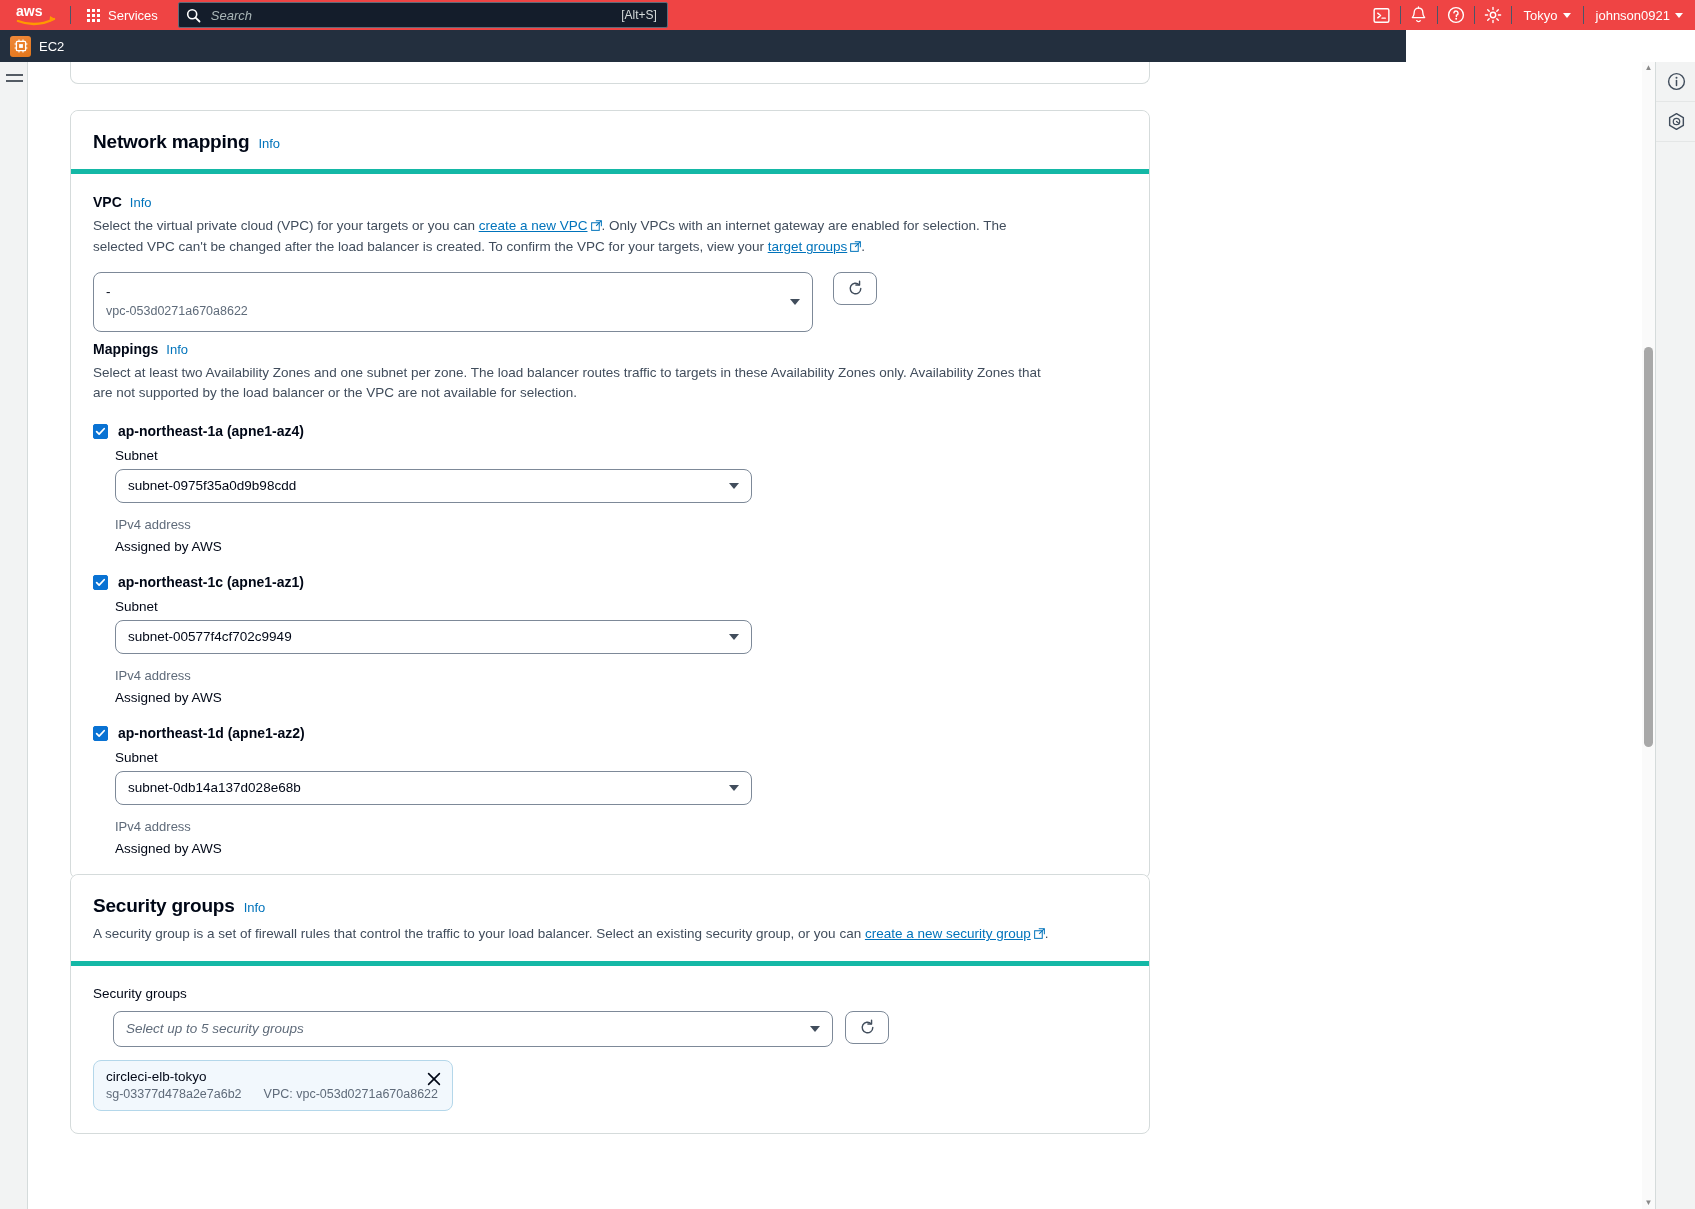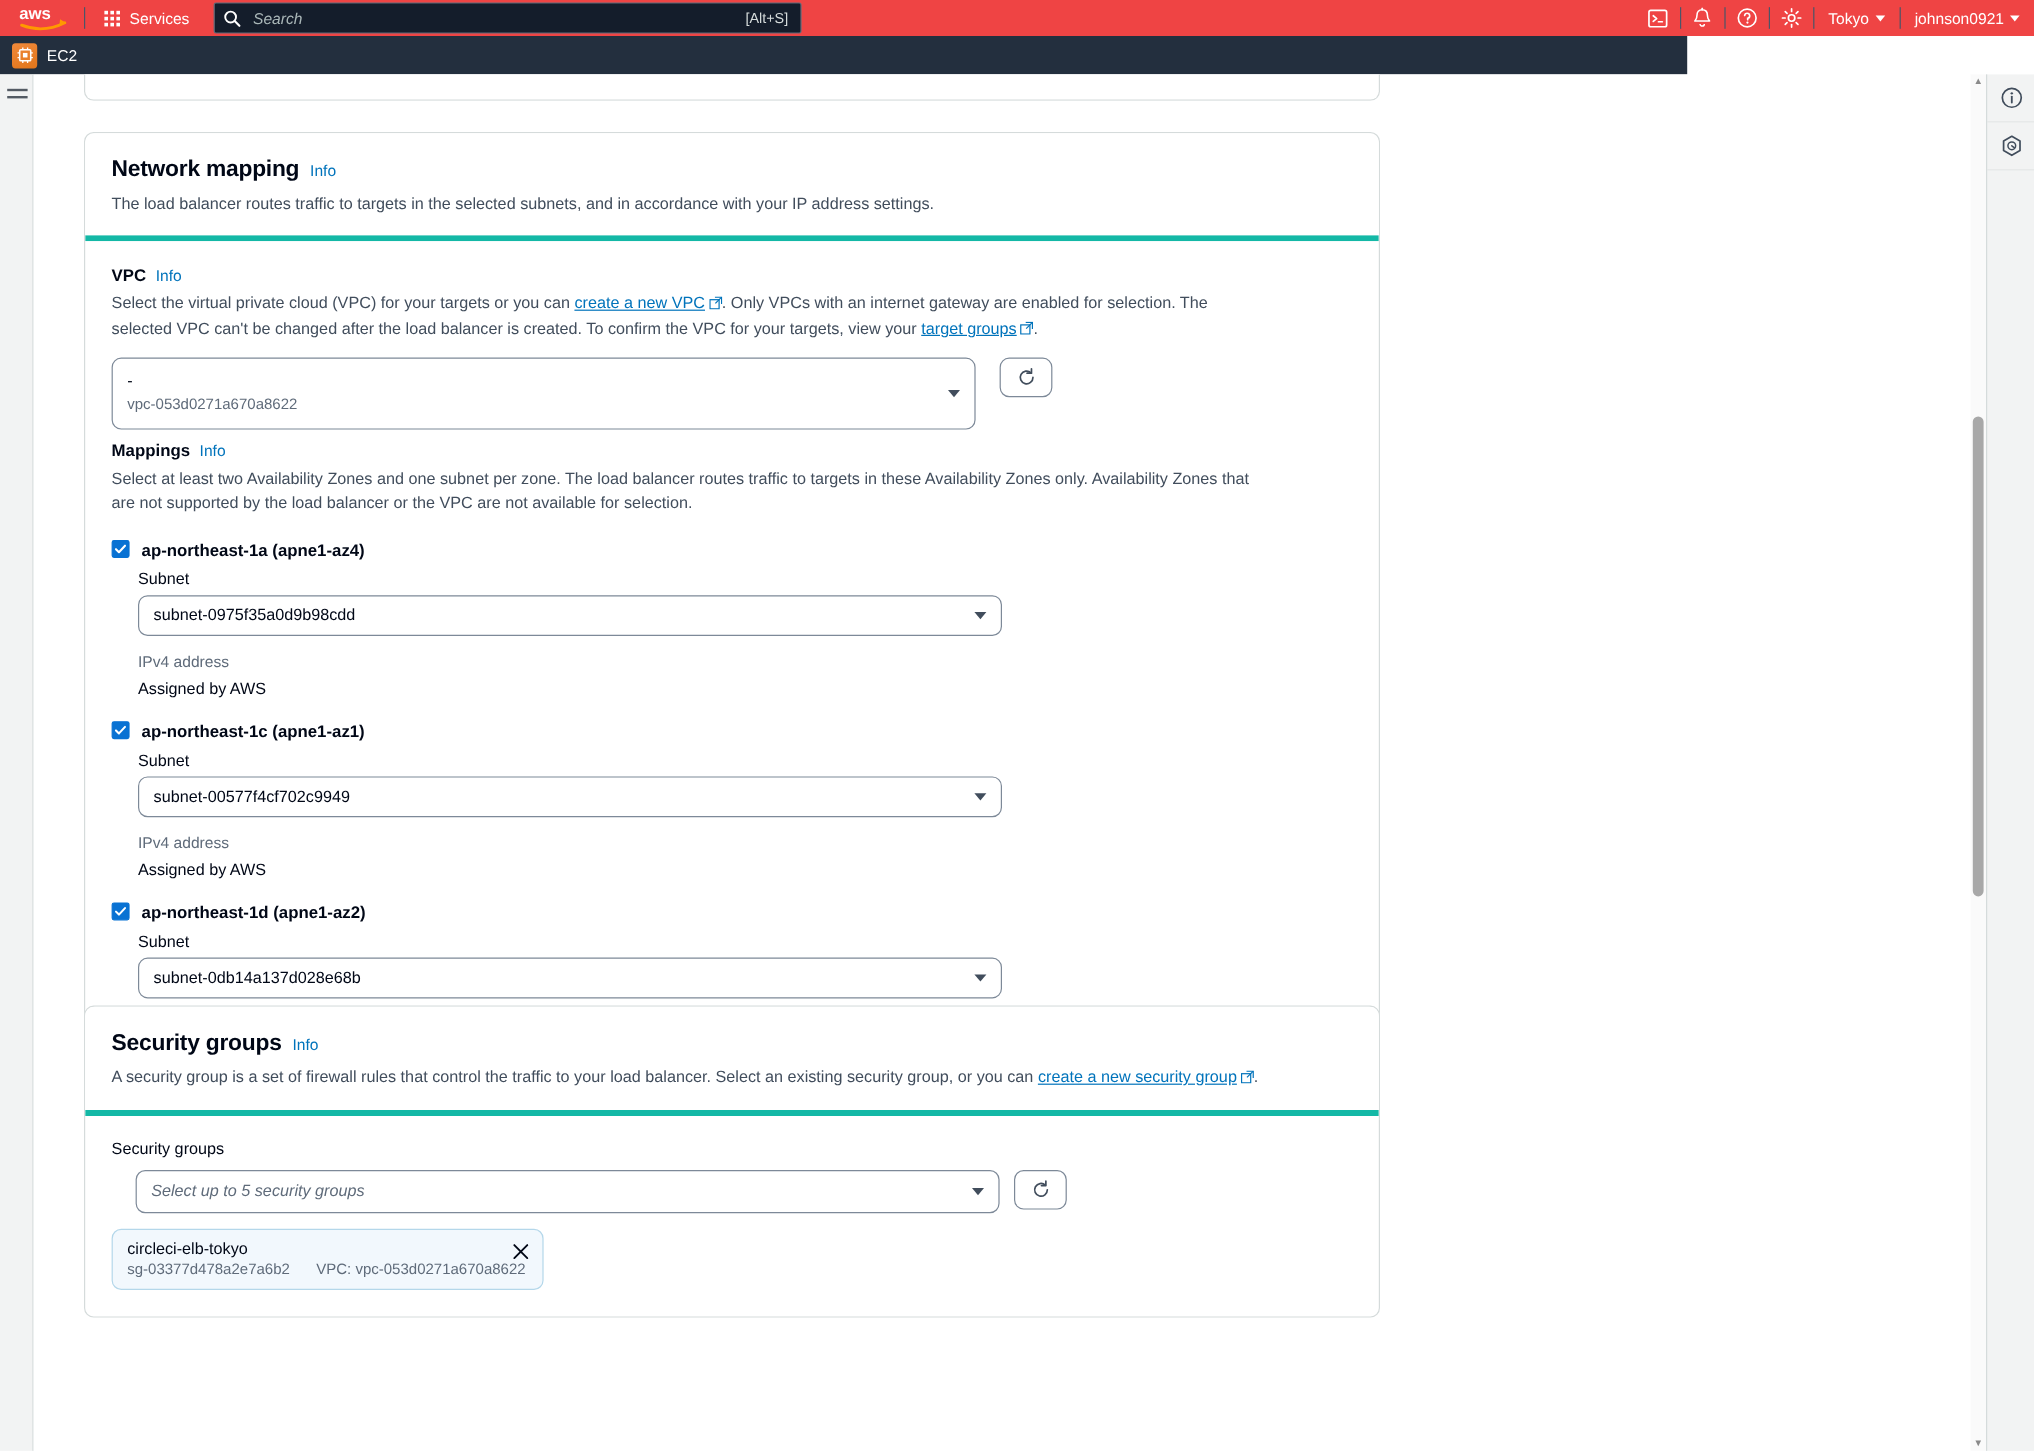--- a/index.html
+++ b/index.html
@@ -437,7 +437,6 @@
         <span class="panel-title">Network mapping</span>
         <span class="info-link">Info</span>
       </div>
-      <div class="panel-desc">The load balancer routes traffic to targets in the selected subnets, and in accordance with your IP address settings.</div>
     </div>
 
     <div class="panel-body">

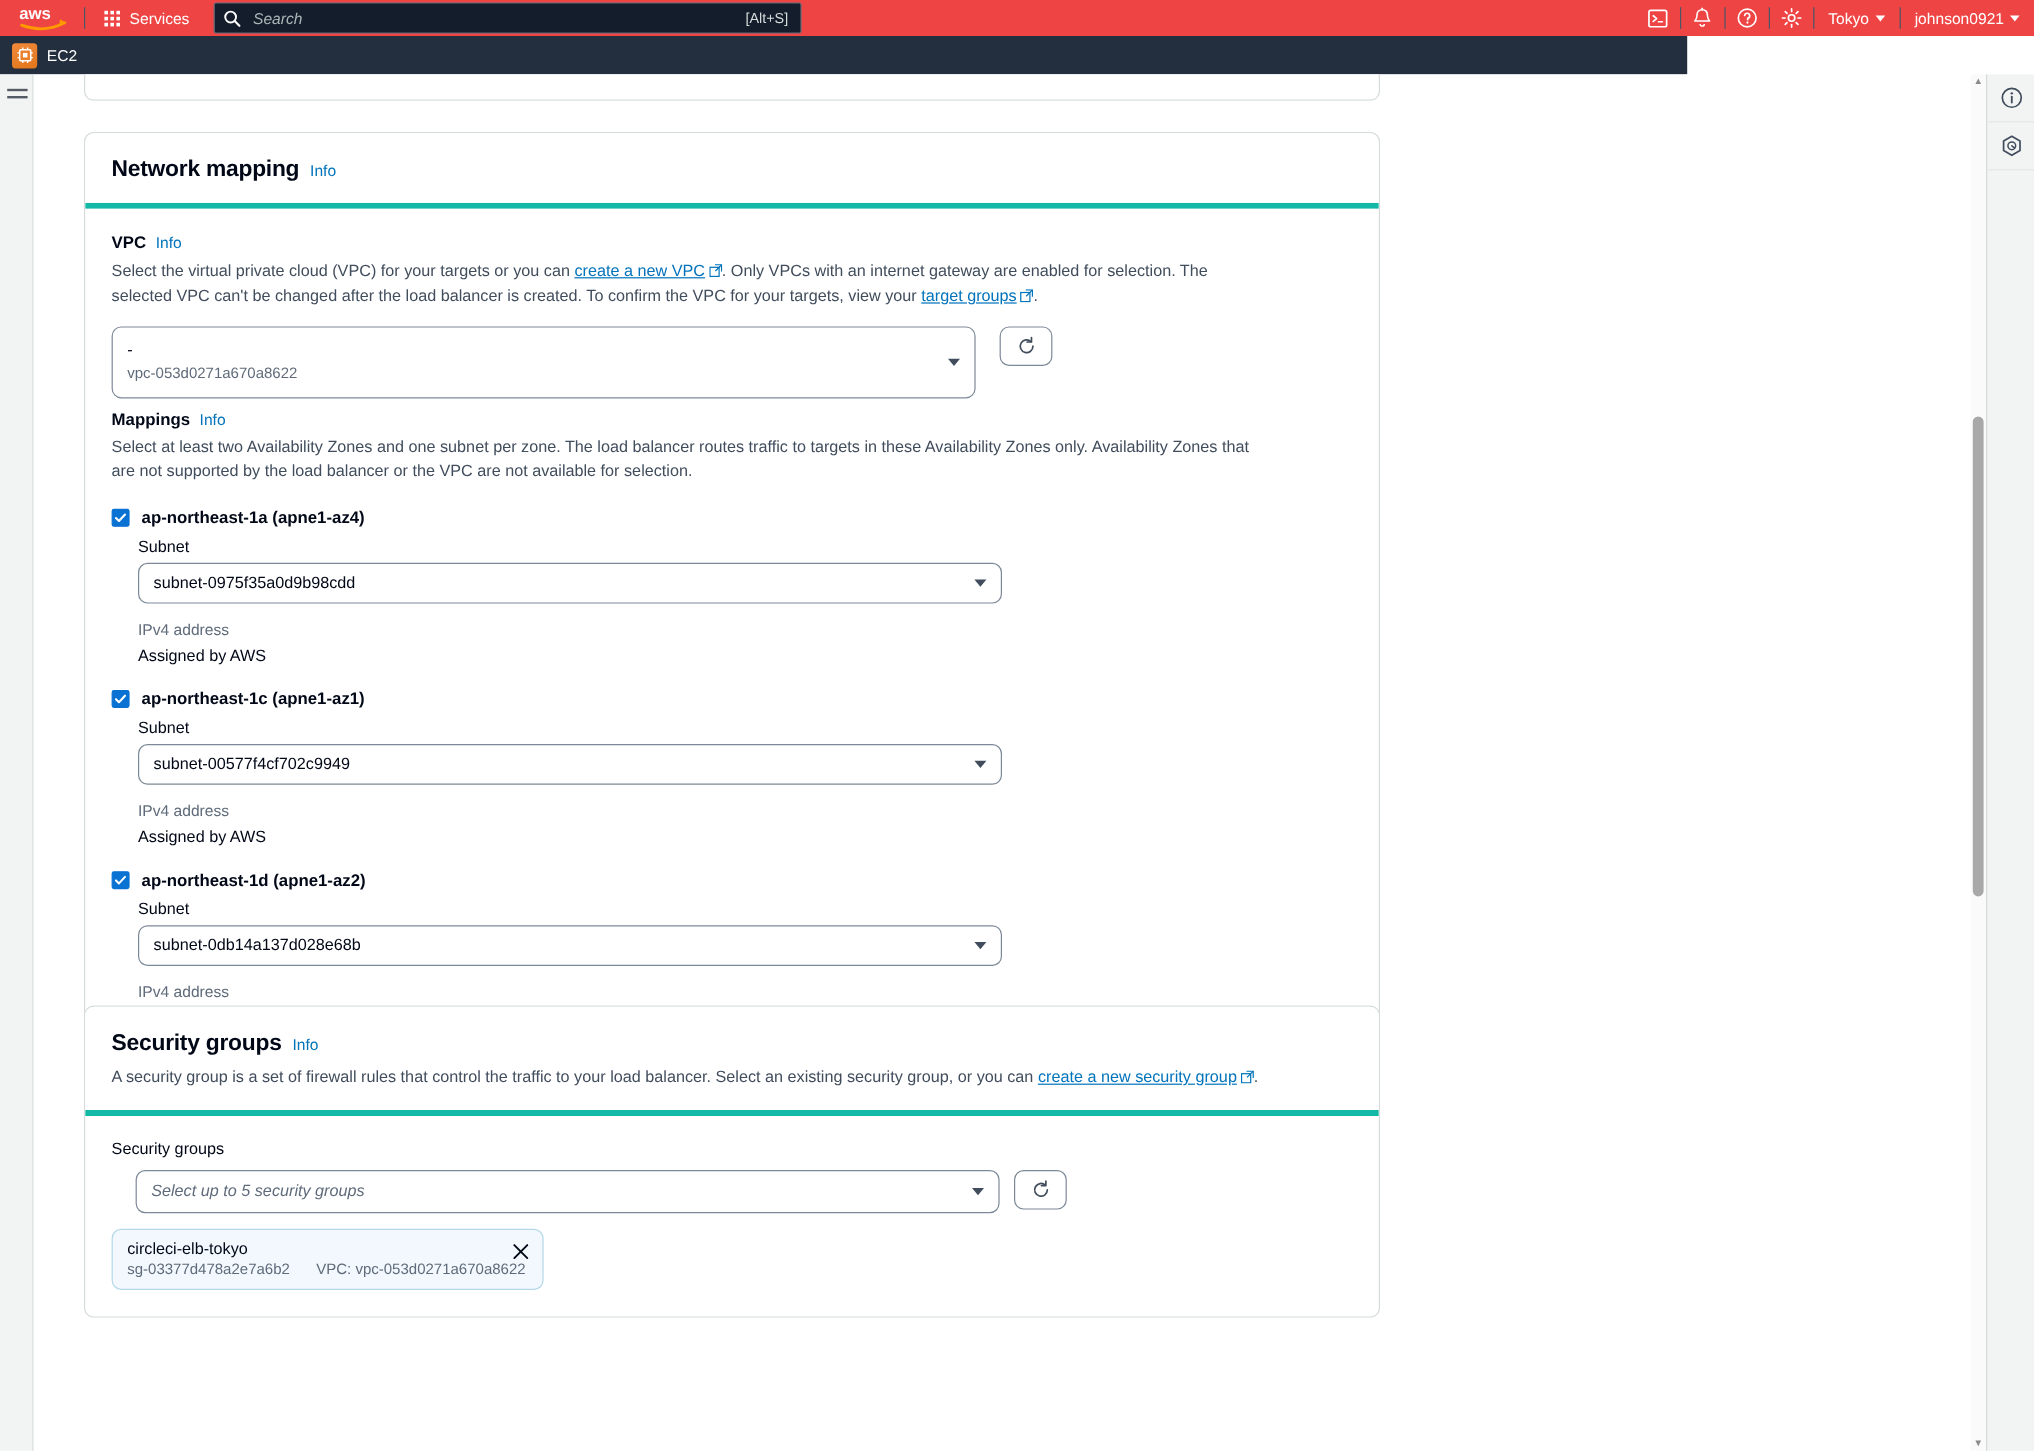--- a/index.html
+++ b/index.html
@@ -249,7 +249,7 @@
   .az-inner { margin-left: 22px; margin-top: 9px; }
   .sub-label { font-size: 13.5px; color: #000716; }
   .subnet-select {
-    width: 720px; margin-top: 6px;
+    width: 637px; margin-top: 6px;
     border: 1px solid #7d8998; border-radius: 8px;
     background: #ffffff; position: relative;
     padding: 8px 34px 9px 12px; cursor: pointer;

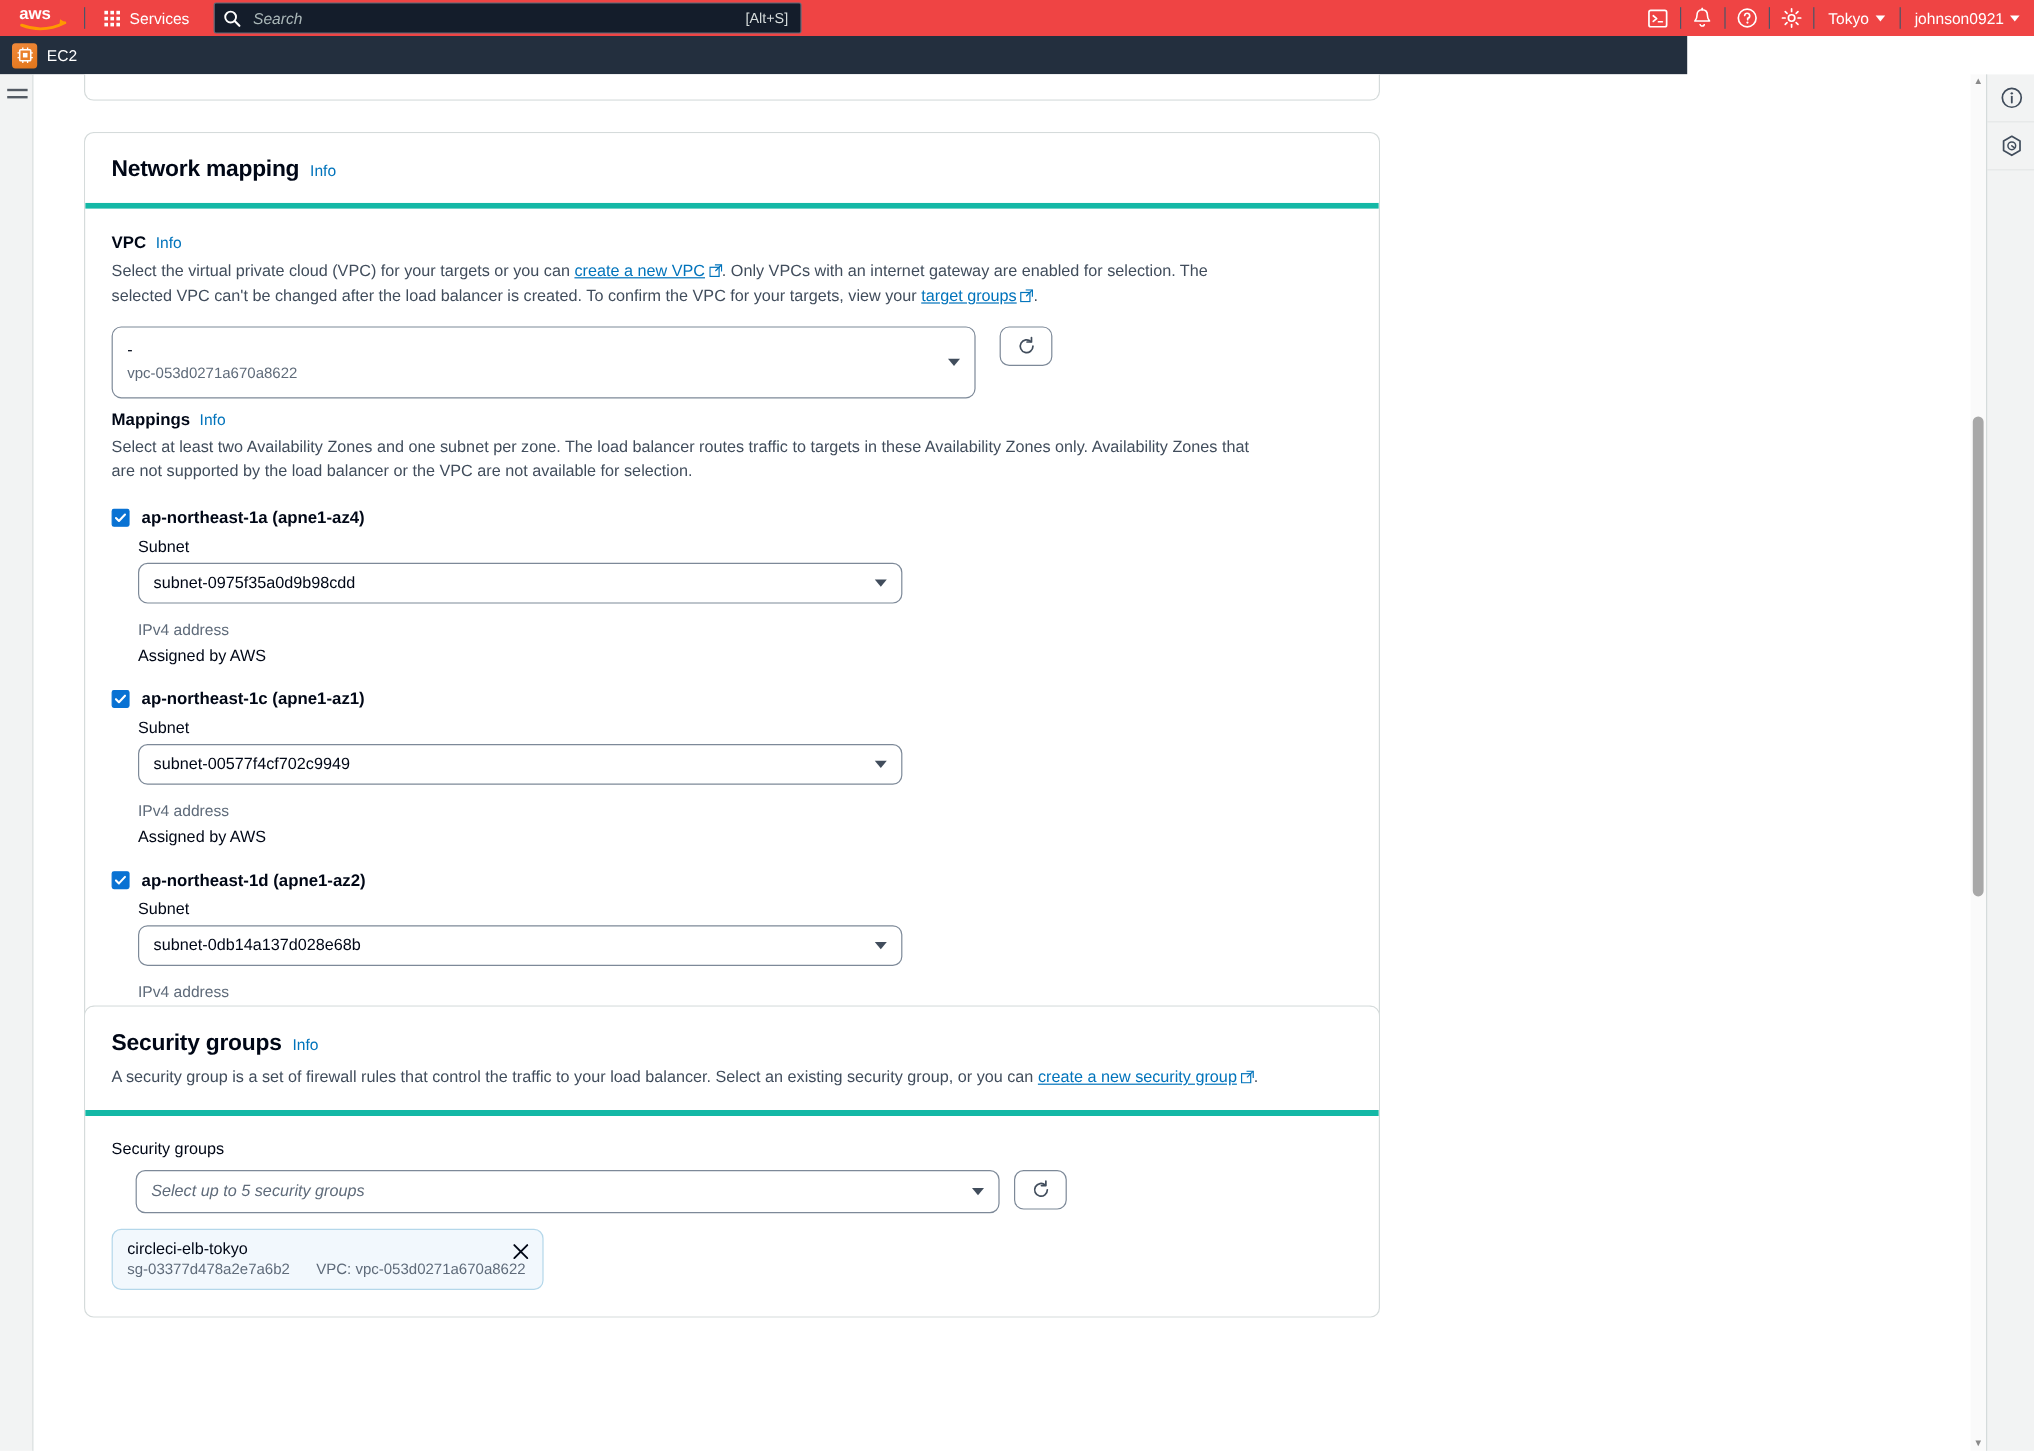--- a/index.html
+++ b/index.html
@@ -542,7 +542,7 @@
     </div>
   </div>
 
-  <div class="panel" style="top:776px;">
+  <div class="panel" style="top:812px;">
     <div class="panel-head">
       <div class="panel-title-row">
         <span class="panel-title">Security groups</span>

